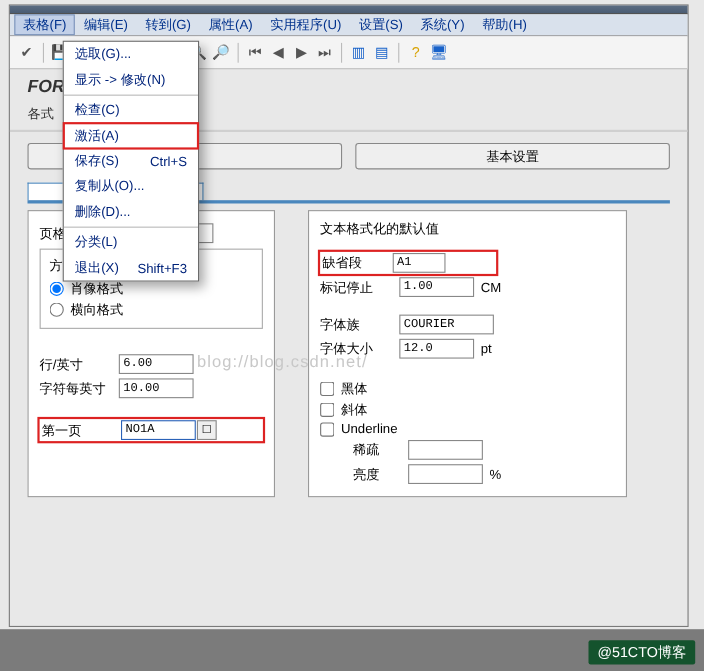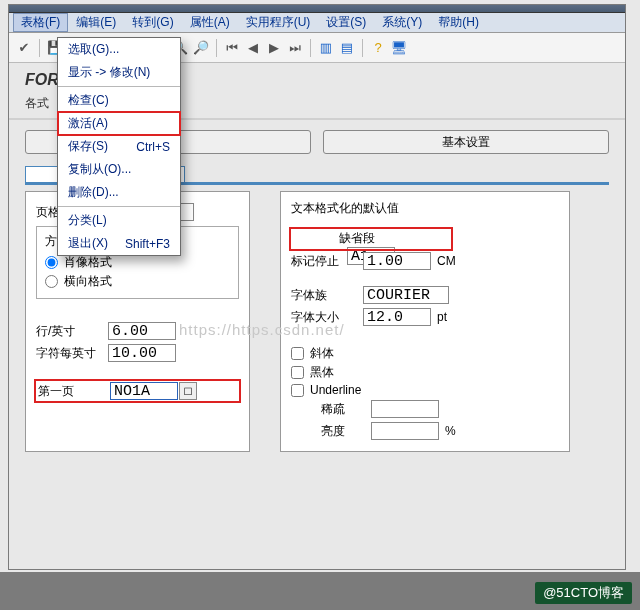--- a/index.html
+++ b/index.html
@@ -145,7 +145,7 @@
     <div class="panel right">
       <div class="grp-label" style="margin-bottom:6px">文本格式化的默认值</div>
       <div style="height:4px"></div>
-      <div class="fld-row redbox" style="padding:1px 2px; width:160px;flex-direction:column;">
+      <div class="fld-row redbox" style="padding:1px 2px; width:160px;">
         <label style="width:64px">缺省段</label>
         <input type="text" class="w70" style="width: 48px;" value="A1">
       </div>

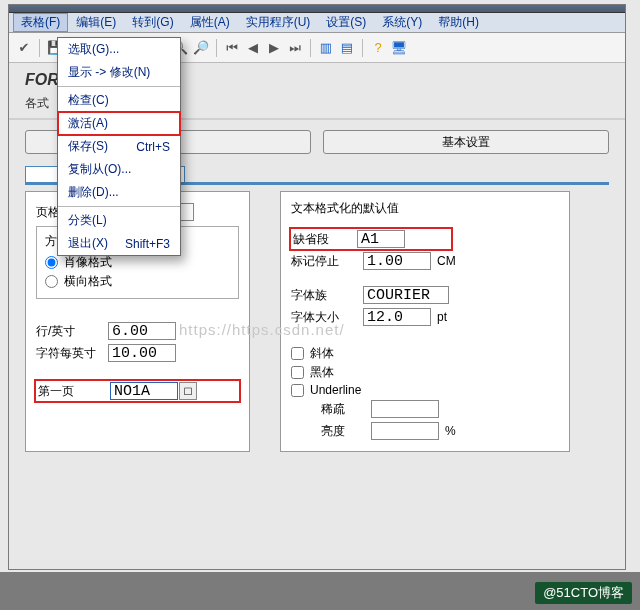--- a/index.html
+++ b/index.html
@@ -26,7 +26,7 @@
   .grp-label { font-size:12px; margin-bottom:4px; }
   .fld-row { display:flex; align-items:center; margin:2px 0; height:20px; }
   .fld-row label { width:72px; font-size:12px; }
-  .fld-row input[type=text] { height:18px; border:1px solid #888; background:#fff; font-size:15px; padding:0 3px; font-family:"Courier New",monospace; }
+  .fld-row input[type=text] { height:18px; border:1px solid #888; background:#fff; font-size:11px; padding:0 3px; font-family:"Courier New",monospace; }
   .fld-row input.w70 { width:68px; }
   .fld-row input.w90 { width:86px; }
   .unit { font-size:12px; margin-left:6px; }

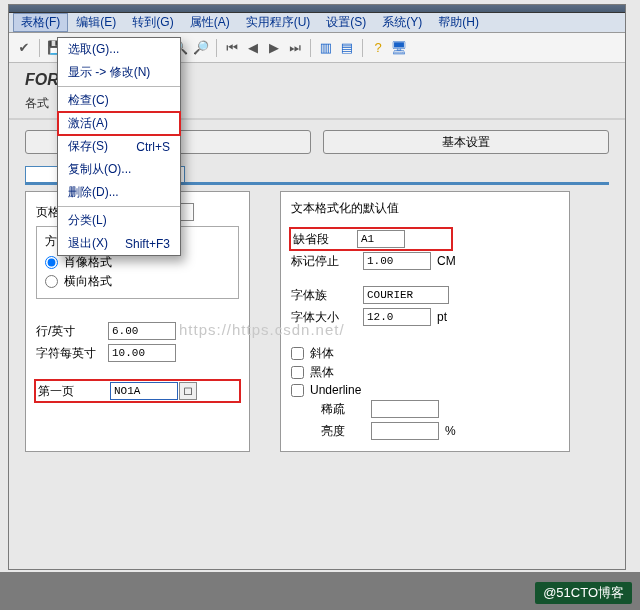--- a/index.html
+++ b/index.html
@@ -189,7 +189,7 @@
     </div>
   </div>
 
-  <div class="watermark">https://https.csdn.net/</div>
+  <div class="watermark">blog://blog.csdn.net/</div>
 
   <div class="dropdown">
     <div class="drow">

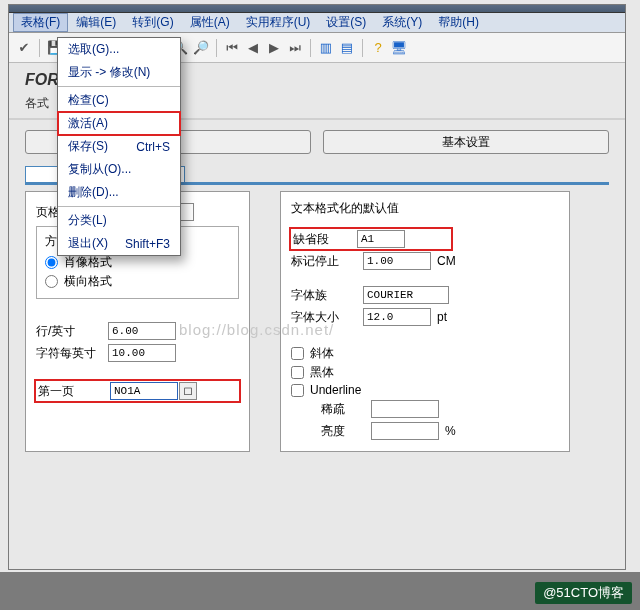--- a/index.html
+++ b/index.html
@@ -167,11 +167,11 @@
       <div style="height:14px"></div>
       <div class="chk-row">
           <input type="checkbox" style="">
-          <span>斜体</span>
+          <span>黑体</span>
         </div>
       <div class="chk-row">
           <input type="checkbox" style="">
-          <span>黑体</span>
+          <span>斜体</span>
         </div>
       <div class="chk-row">
           <input type="checkbox" style="">

